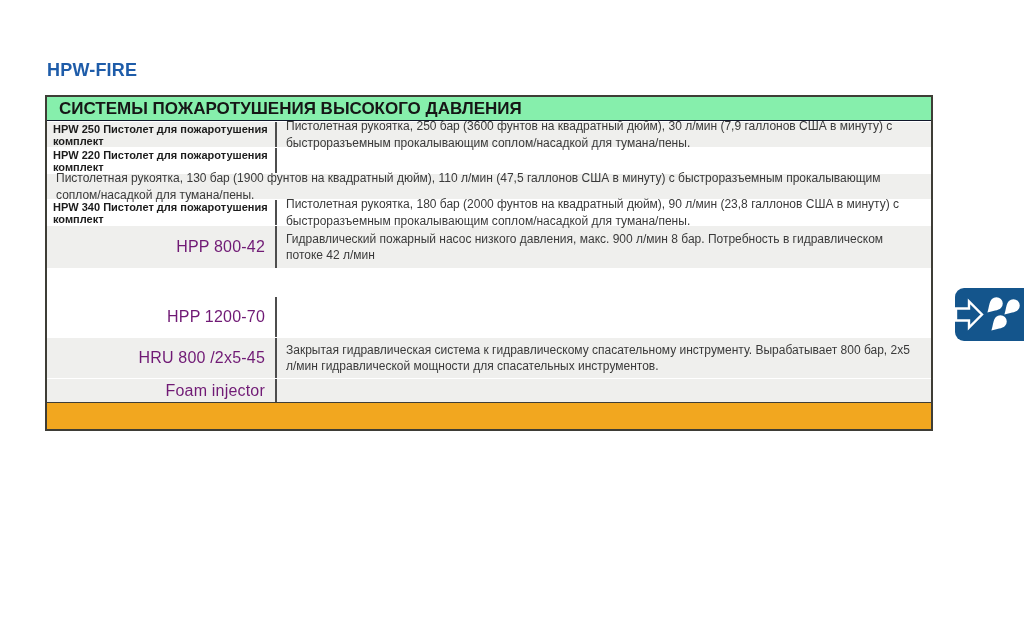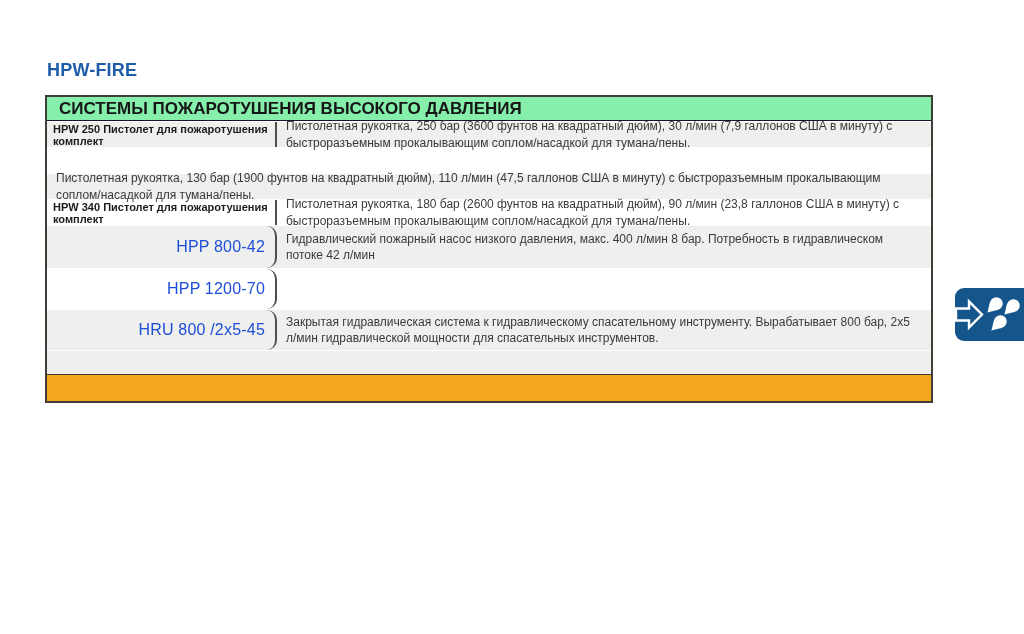--- a/index.html
+++ b/index.html
@@ -130,6 +130,9 @@
     </div>
 
     <div class="row r-hpw">
+      <div class="cell-name hpw">
+          <span>HPW 220 Пистолет для пожаротушения комплект</span>
+        </div>
     </div>
 
     <div class="row r-hpw shaded">

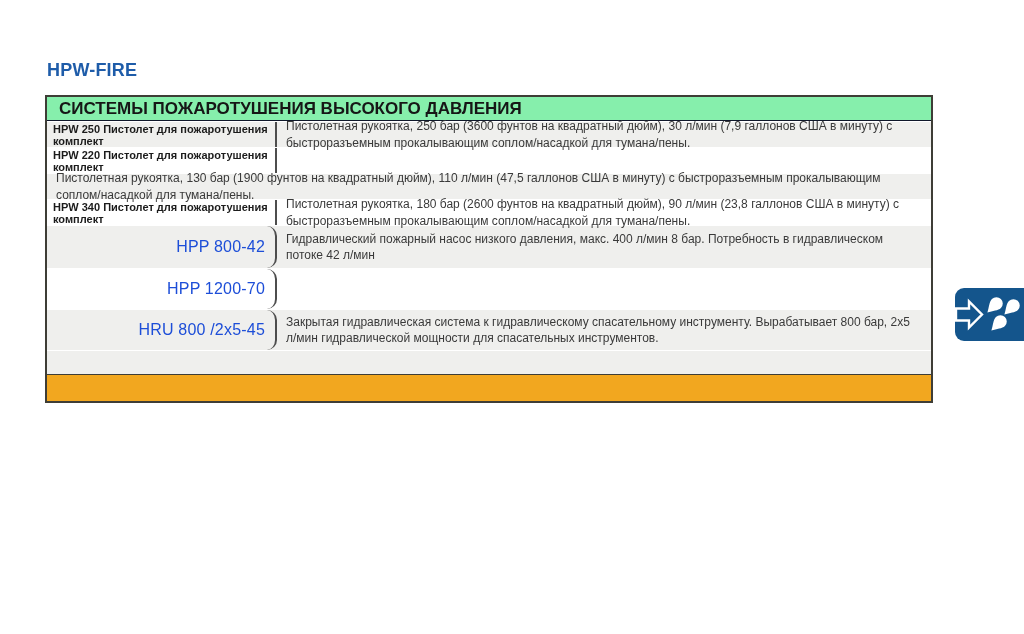--- a/index.html
+++ b/index.html
@@ -146,7 +146,7 @@
           <span>HPW 340 Пистолет для пожаротушения комплект</span>
         </div>
       <div class="cell-desc">
-          <span>Пистолетная рукоятка, 180 бар (2600 фунтов на квадратный дюйм), 90 л/мин (23,8 галлонов США в минуту) с быстроразъемным прокалывающим соплом/насадкой для тумана/пены.</span>
+          <span>Пистолетная рукоятка, 180 бар (2000 фунтов на квадратный дюйм), 90 л/мин (23,8 галлонов США в минуту) с быстроразъемным прокалывающим соплом/насадкой для тумана/пены.</span>
         </div>
     </div>
 

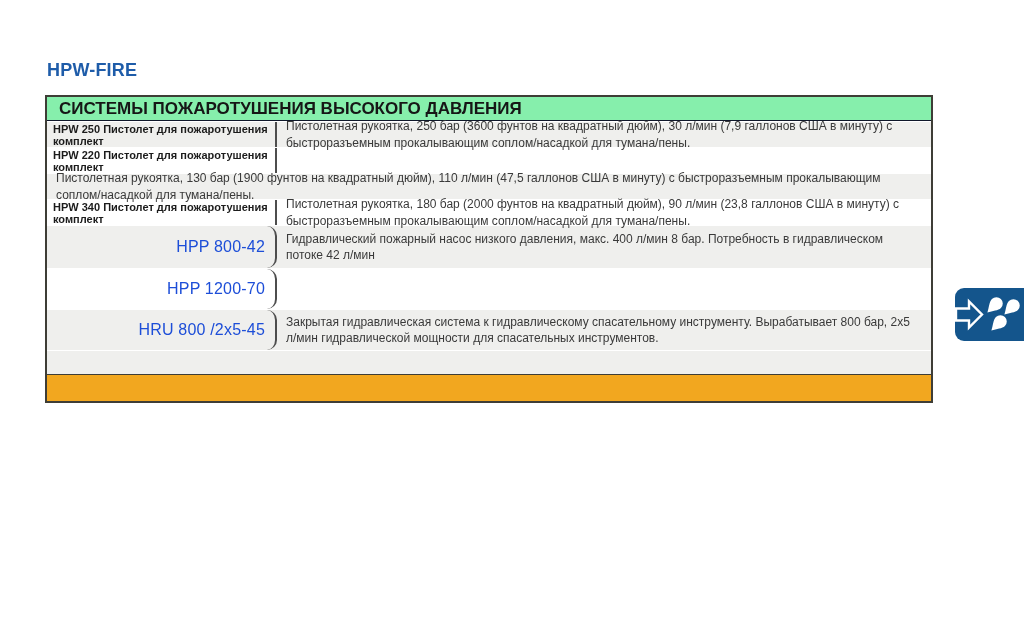--- a/index.html
+++ b/index.html
@@ -69,10 +69,9 @@
     padding: 2px 10px 2px 4px;
     font-size: 16px;
     font-weight: 400;
-    color: #1d4ed8;
+    color: #701a75;
     justify-content: flex-end;
     letter-spacing: 0.2px;
-    border-radius: 10px;
   }
   .cell-desc {
     flex: 1 1 auto;

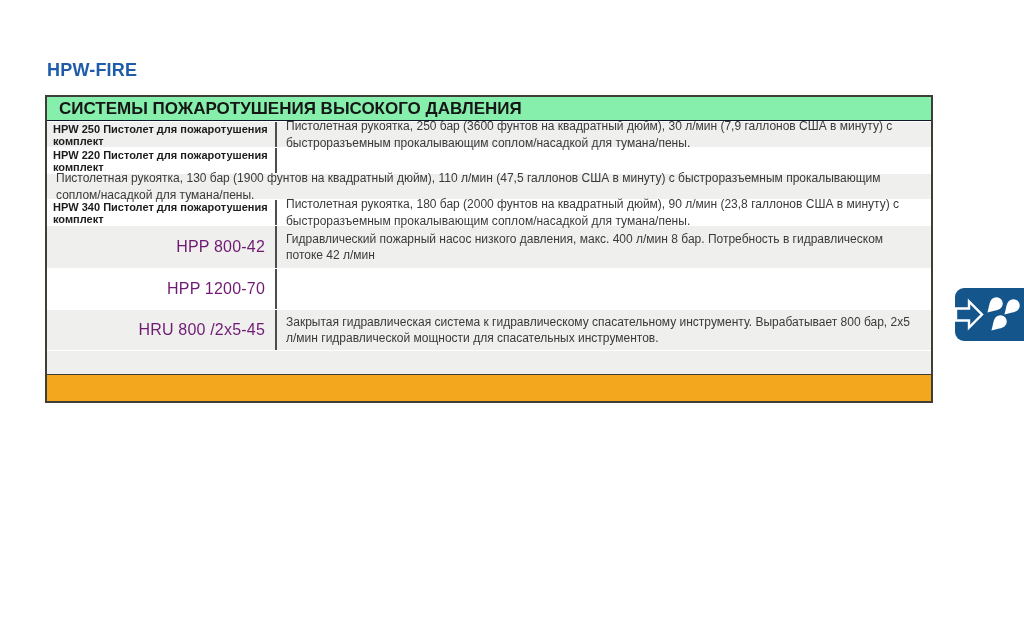--- a/index.html
+++ b/index.html
@@ -154,7 +154,7 @@
           <span>HPP 800-42</span>
         </div>
       <div class="cell-desc">
-          <span>Гидравлический пожарный насос низкого давления, макс. 400 л/мин 8 бар. Потребность в гидравлическом потоке 42 л/мин</span>
+          <span>Гидравлический пожарный насос низкого давления, макс. 900 л/мин 8 бар. Потребность в гидравлическом потоке 42 л/мин</span>
         </div>
     </div>
 

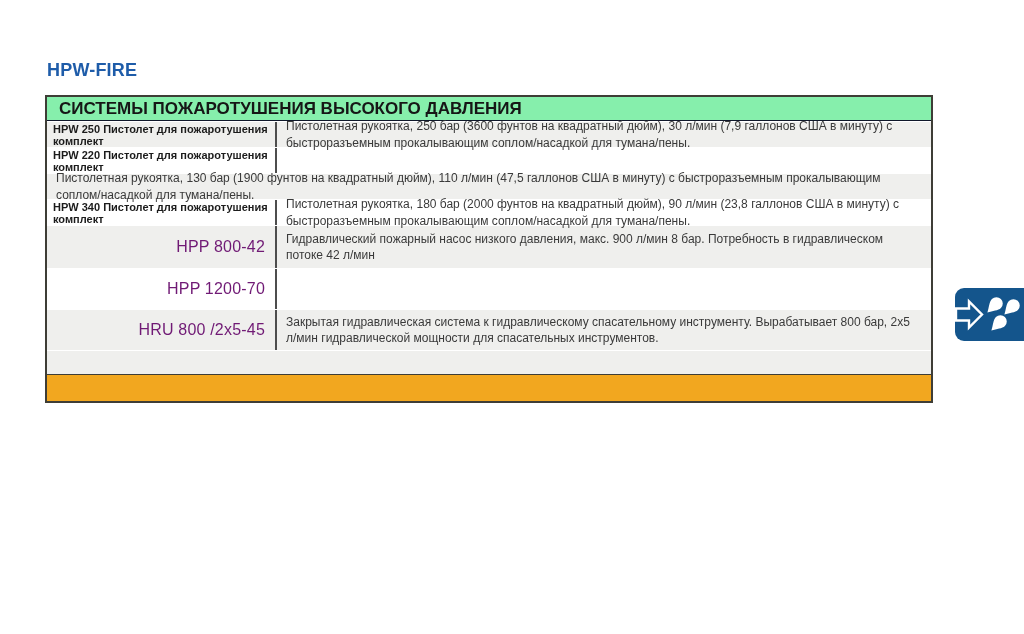--- a/index.html
+++ b/index.html
@@ -85,7 +85,7 @@
   }
   .row.r-hpw  { height: 25px; }
   .row.r-t1   { height: 42px; }
-  .row.r-t2   { height: 40px; }
+  .row.r-t2   { height: 40px; margin-top: 28px; }
   .row.r-t3   { height: 40px; justify-content: flex-end; }
   .row.r-t4   { height: 35px; }
   .row.r-sm   { height: 23px; }

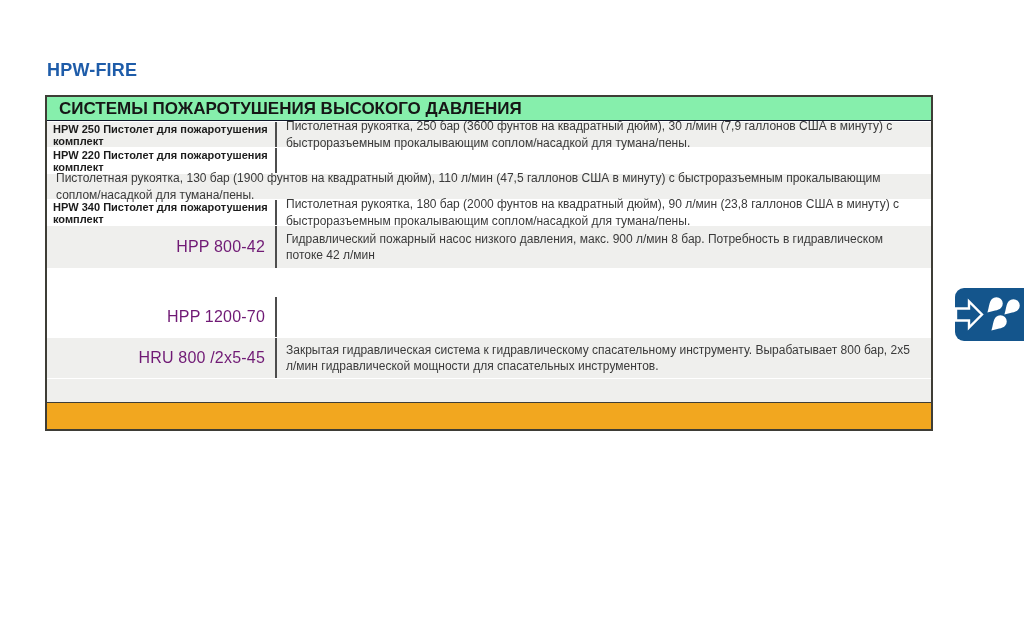--- a/index.html
+++ b/index.html
@@ -175,6 +175,9 @@
 
 
     <div class="row r-sm shaded">
+      <div class="cell-name model">
+          <span>Foam injector</span>
+        </div>
     </div>
 
     <div class="table-footer-bar"></div>

